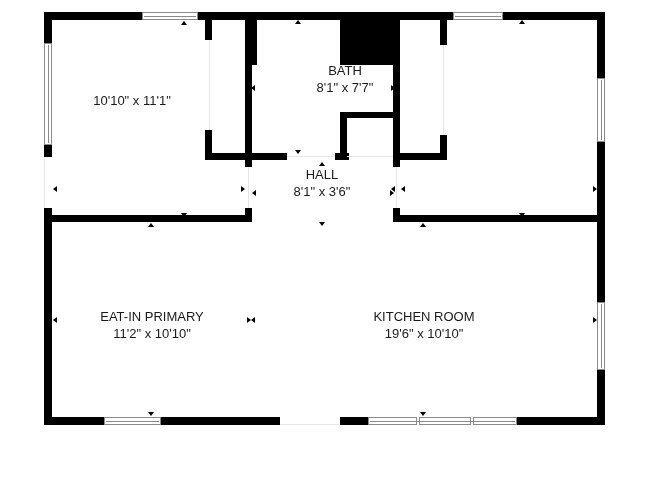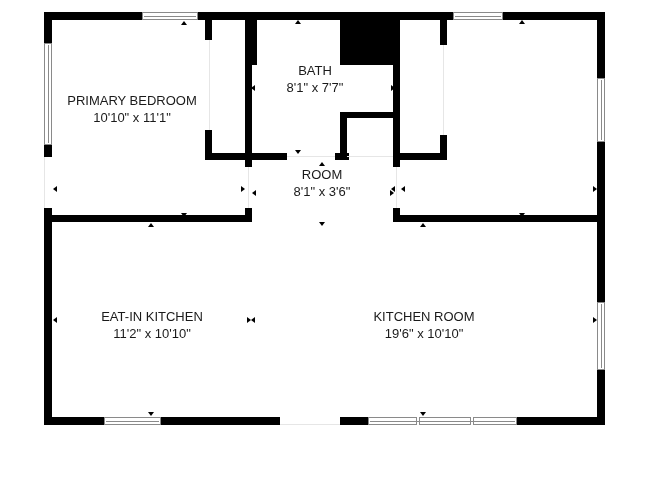--- a/index.html
+++ b/index.html
@@ -113,7 +113,7 @@
     <div>PRIMARY BEDROOM</div>
     <div>10'10" x 11'1"</div>
   </div>
-  <div class="label" style="left:315px;top:62px;">
+  <div class="label" style="left:345px;top:62px;">
     <div>BATH</div>
     <div>8'1" x 7'7"</div>
   </div>

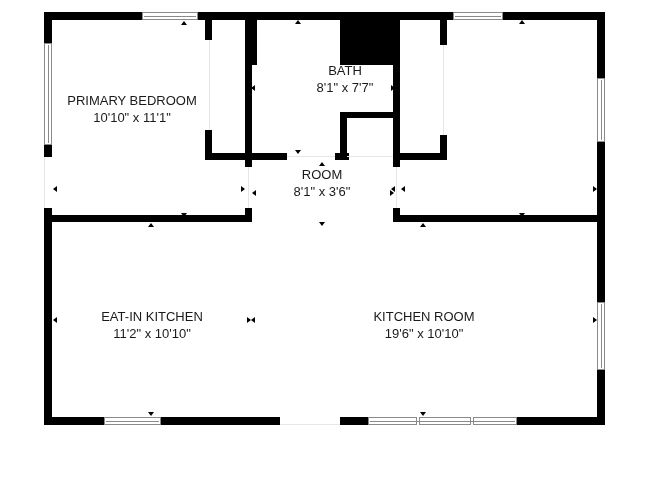--- a/index.html
+++ b/index.html
@@ -110,7 +110,6 @@
   <div class="tick left" style="left:391px;top:186px;"></div>
 
   <div class="label" style="left:132px;top:92px;">
-    <div>PRIMARY BEDROOM</div>
     <div>10'10" x 11'1"</div>
   </div>
   <div class="label" style="left:345px;top:62px;">

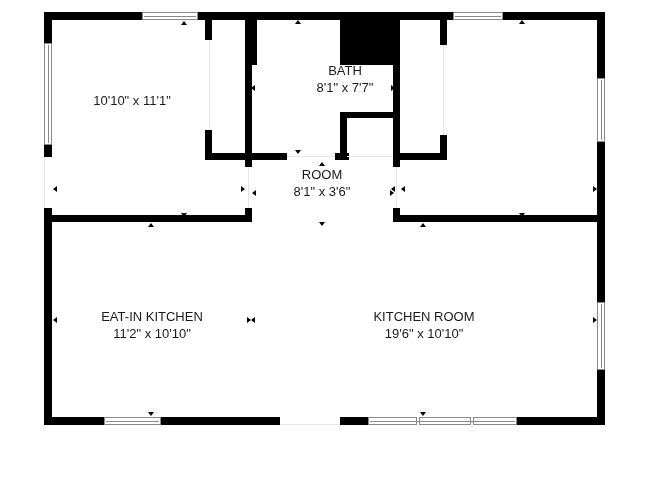--- a/index.html
+++ b/index.html
@@ -117,7 +117,7 @@
     <div>8'1" x 7'7"</div>
   </div>
   <div class="label" style="left:322px;top:166px;">
-    <div>ROOM</div>
+    <div>HALL</div>
     <div>8'1" x 3'6"</div>
   </div>
   <div class="label" style="left:152px;top:308px;">

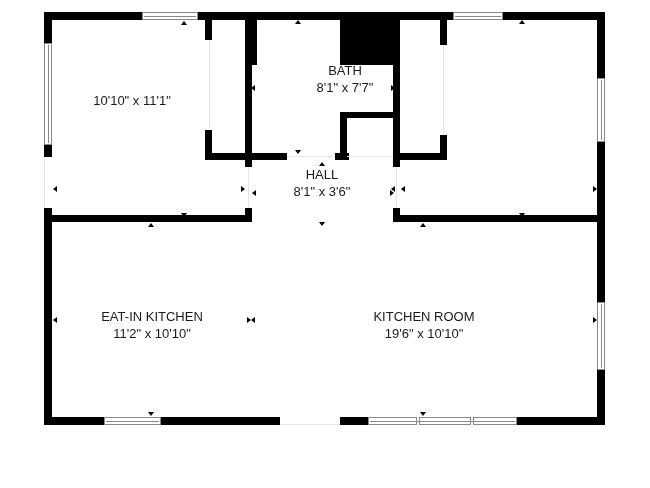--- a/index.html
+++ b/index.html
@@ -121,7 +121,7 @@
     <div>8'1" x 3'6"</div>
   </div>
   <div class="label" style="left:152px;top:308px;">
-    <div>EAT-IN KITCHEN</div>
+    <div>EAT-IN PRIMARY</div>
     <div>11'2" x 10'10"</div>
   </div>
   <div class="label" style="left:424px;top:308px;">

